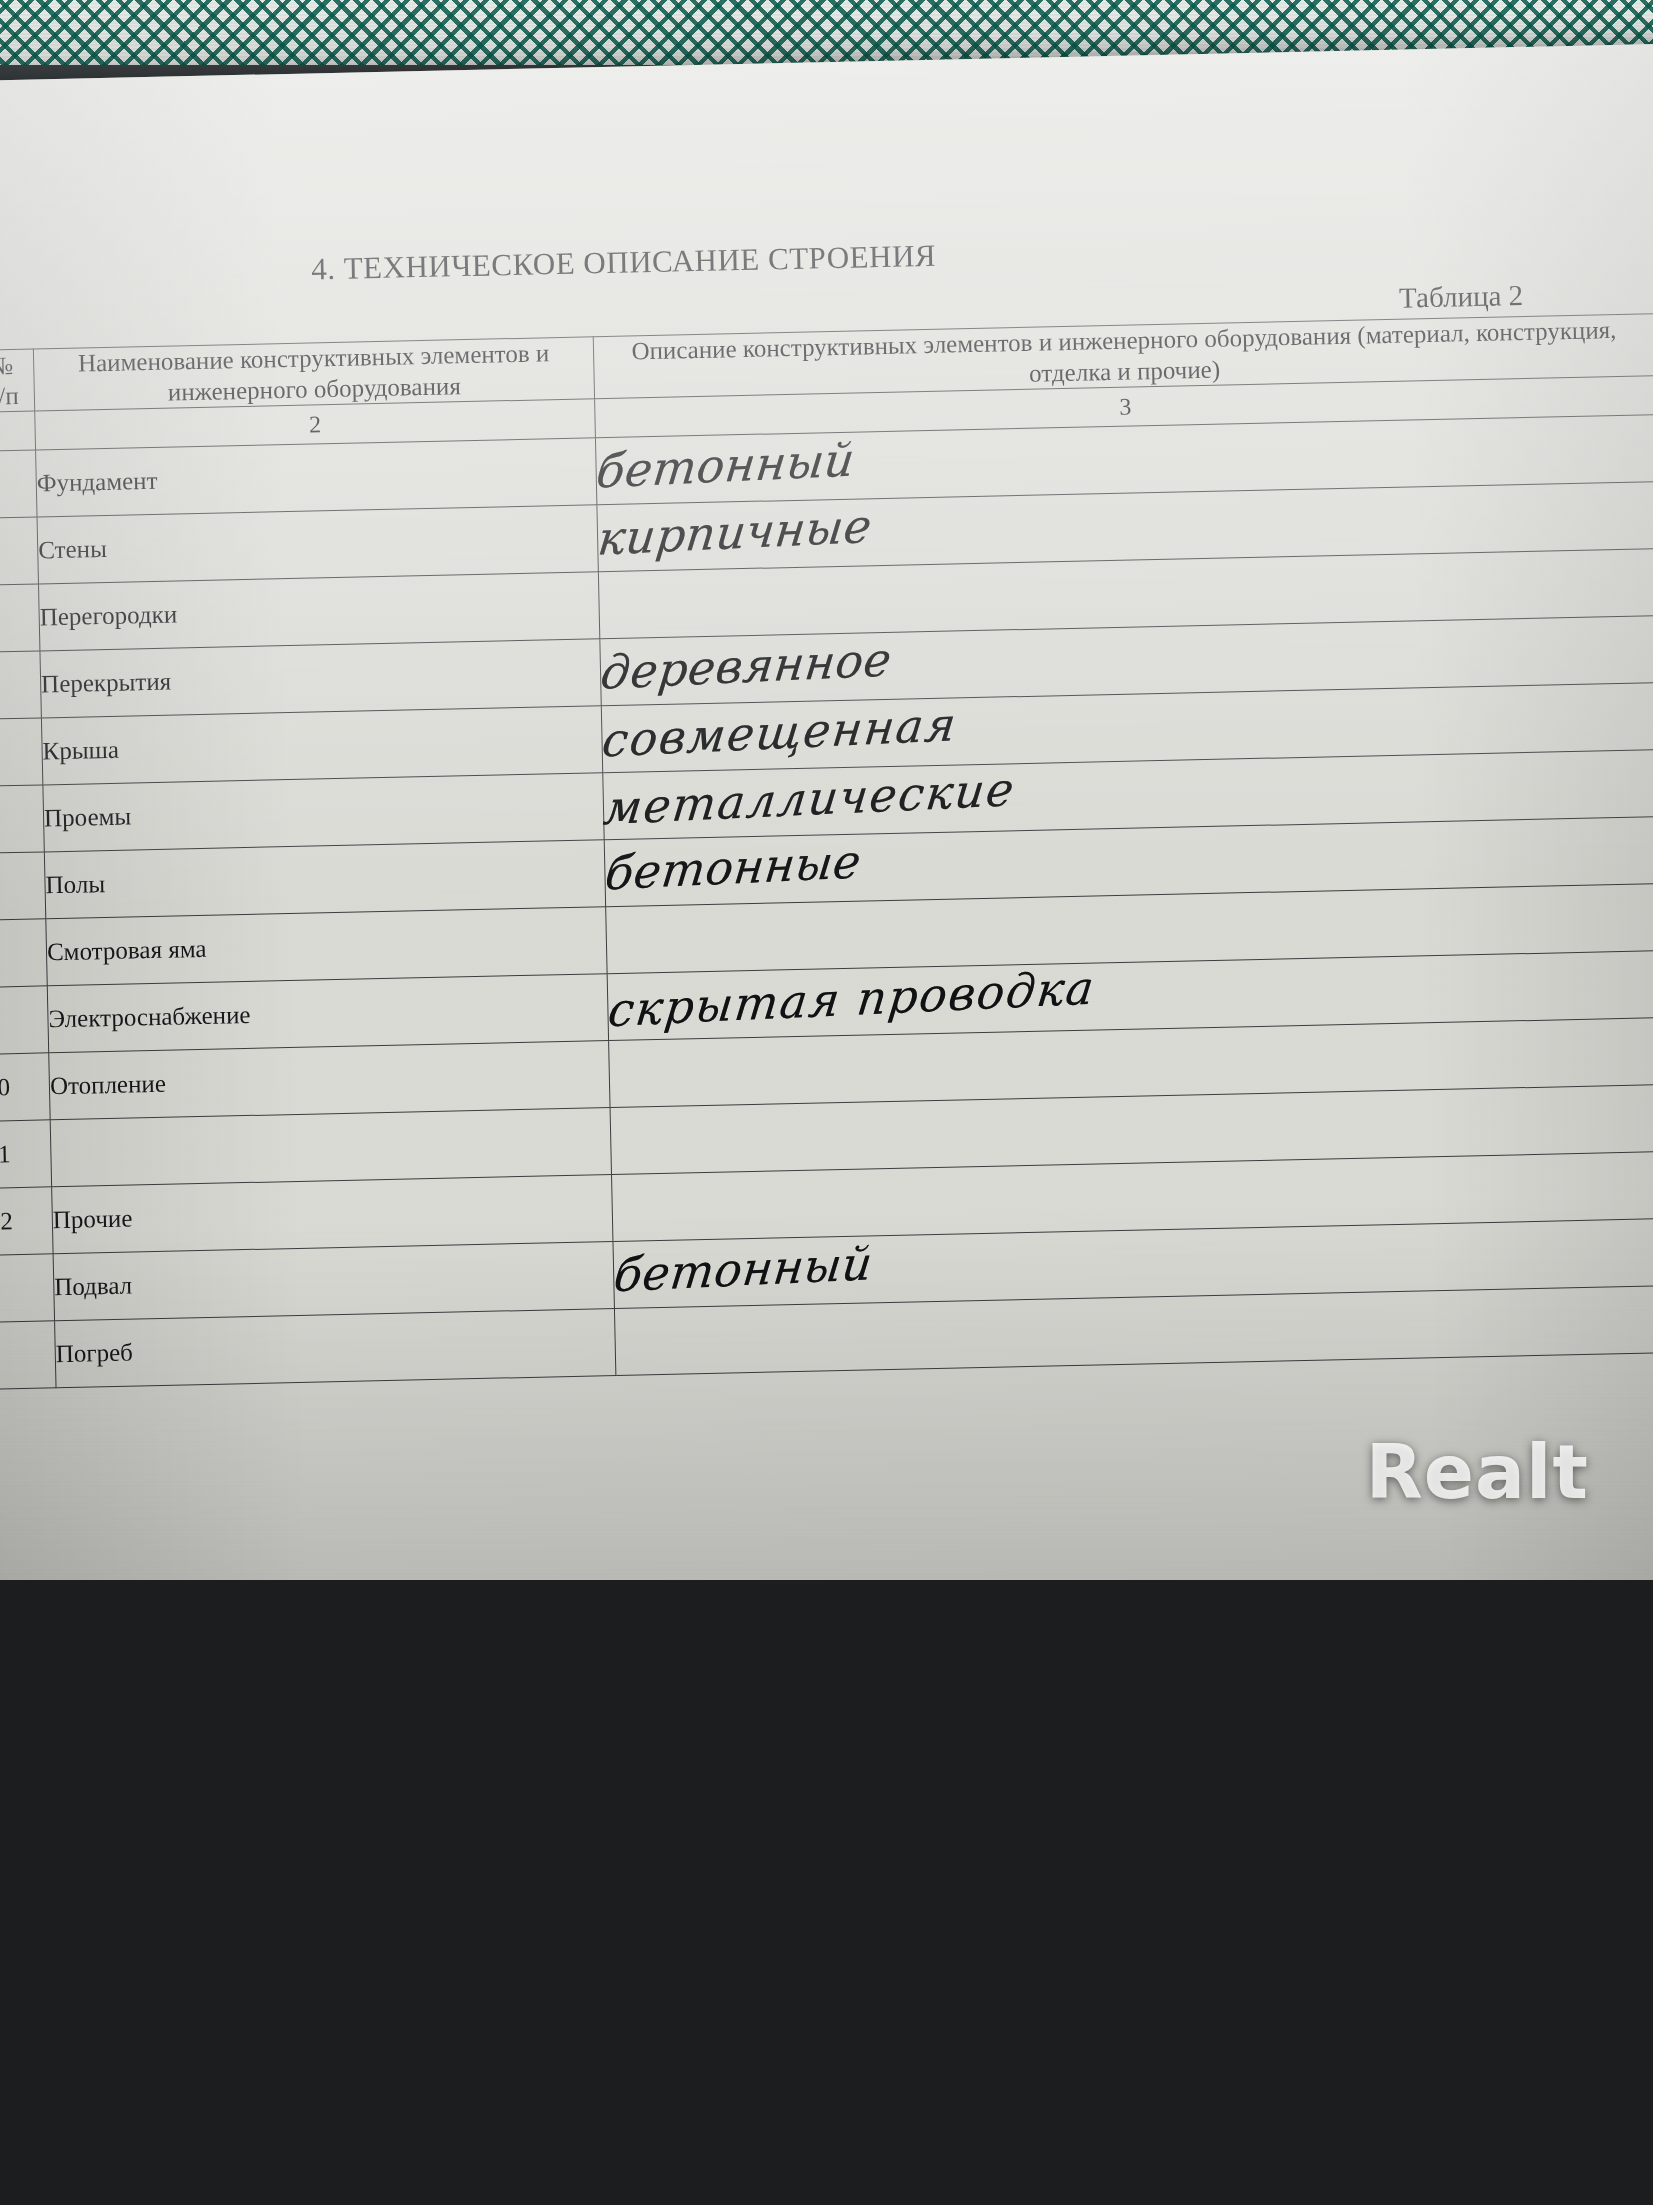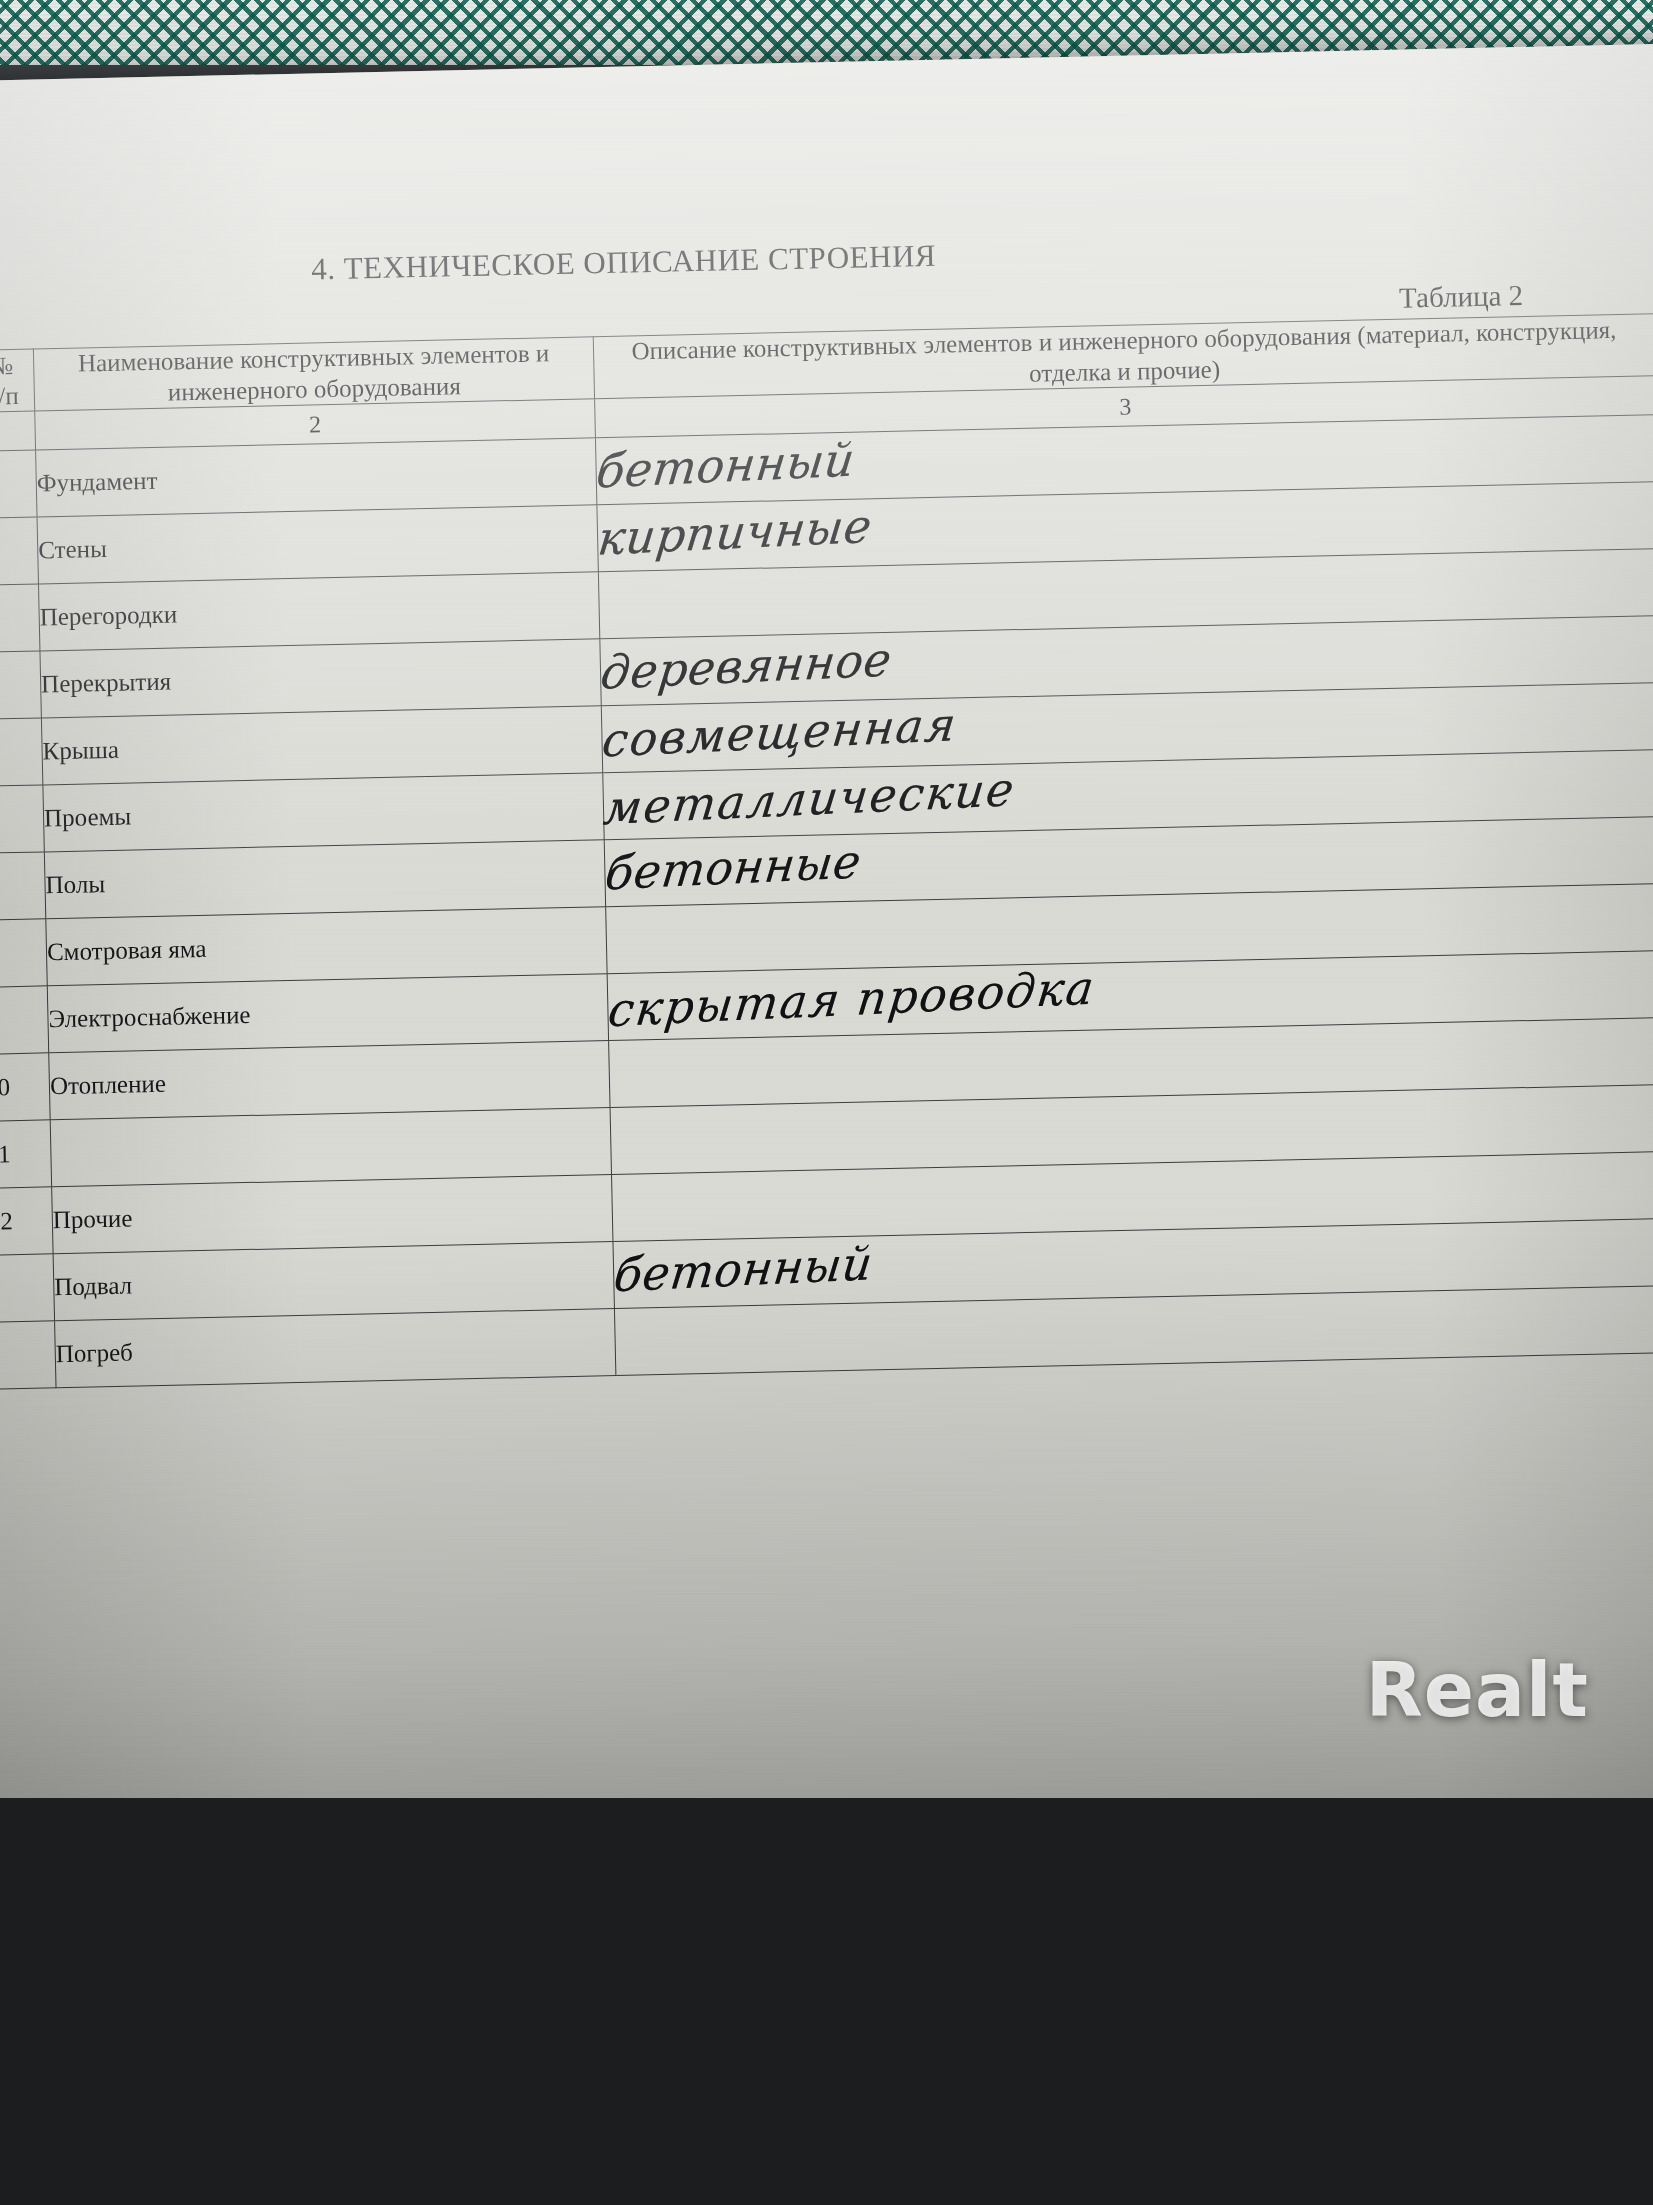--- a/index.html
+++ b/index.html
@@ -18,7 +18,7 @@
   .photo {
     position: relative;
     width: 1654px;
-    height: 1798px;
+    height: 1580px;
     overflow: hidden;
     background: #2f3436;
   }

